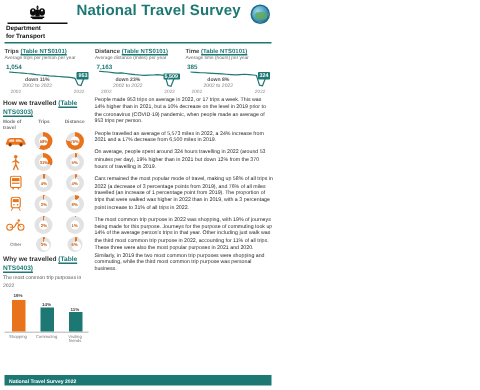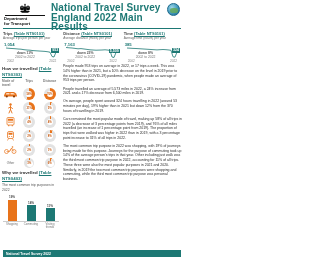--- a/index.html
+++ b/index.html
@@ -111,7 +111,6 @@
     </div>
     <div class="title-wrap">
       <div class="title-1">National Travel Survey</div>
-      <div class="title-2">England 2022 Main Results</div>
     </div>
     <div class="globe"></div>
   </div>

